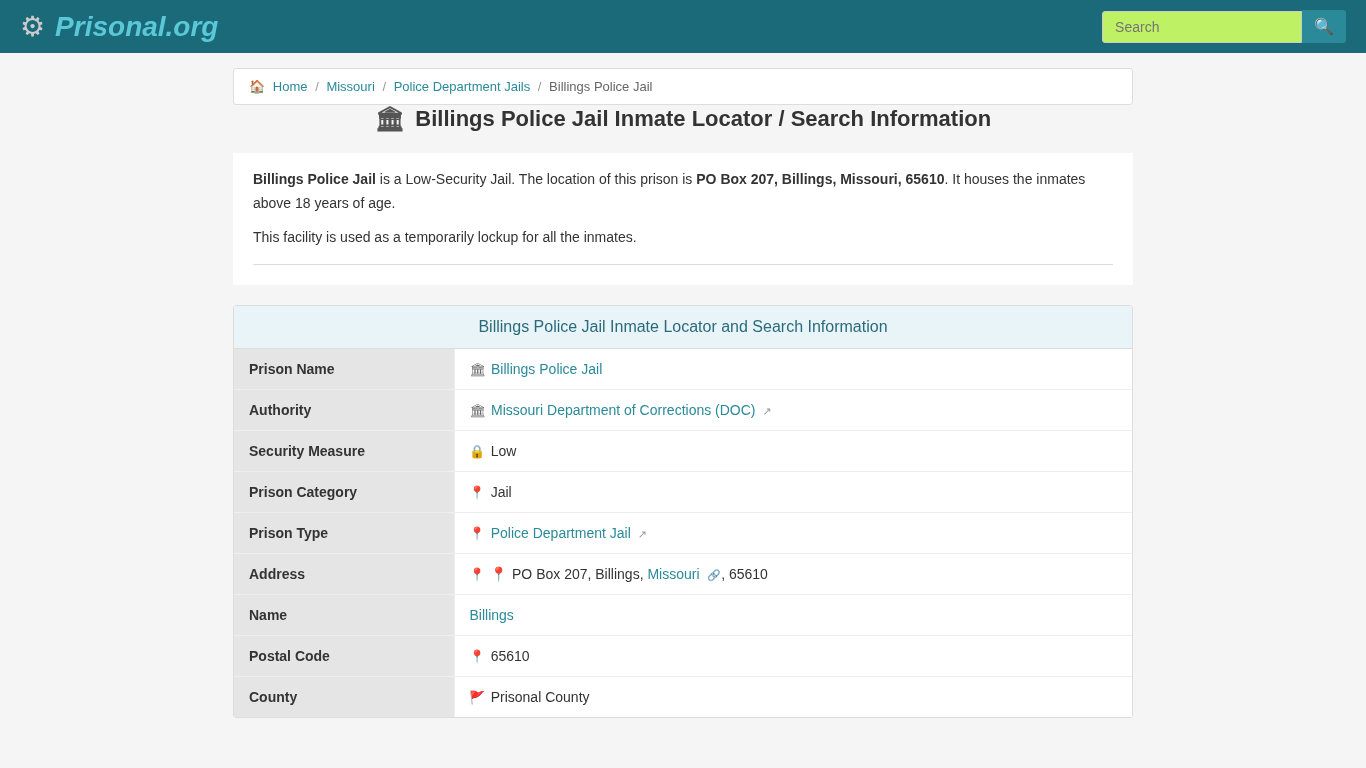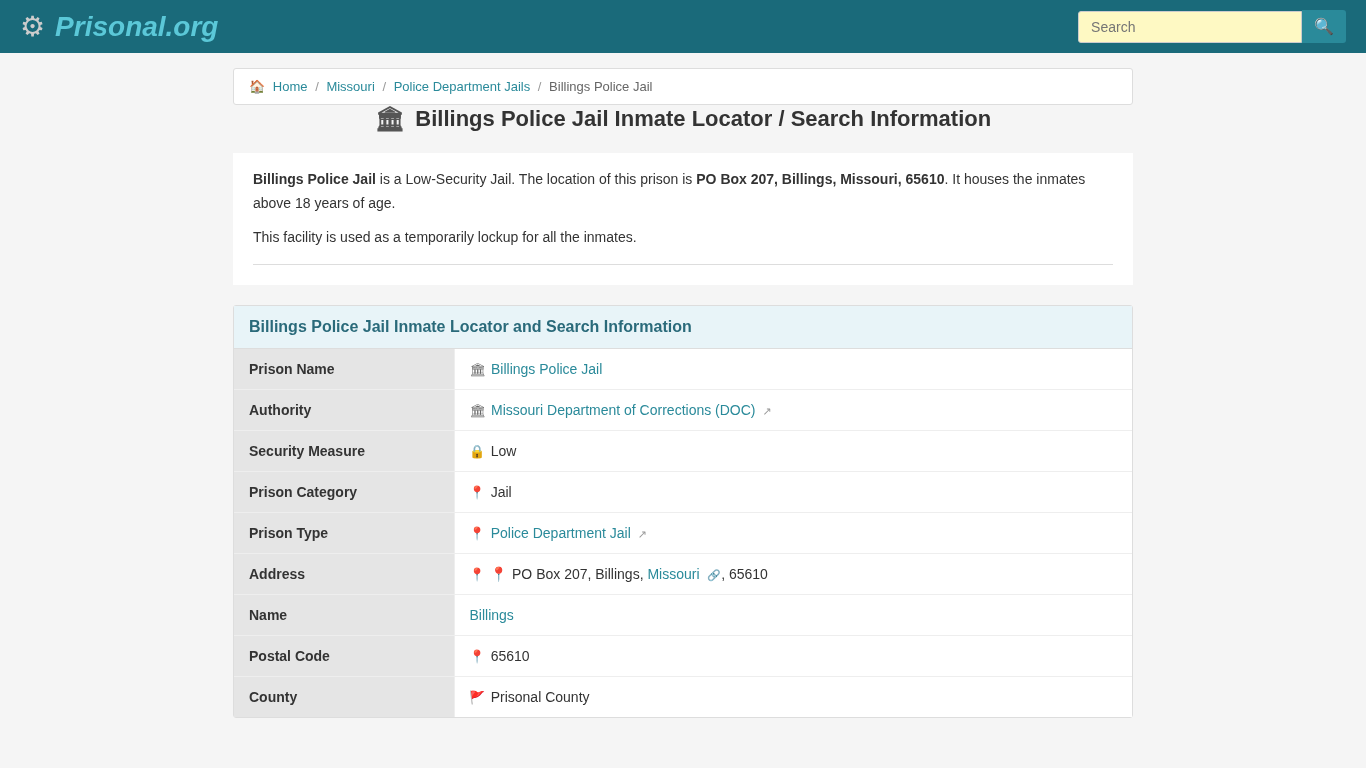--- a/index.html
+++ b/index.html
@@ -44,8 +44,8 @@
       border: 1px solid #ccc;
       border-radius: 3px 0 0 3px;
       outline: none;
-      width: 224px;
-      background: #fef9c3;
+      width: 200px;
+      background: #bef264;
     }
     .search-btn {
       background: #2a8a9a;

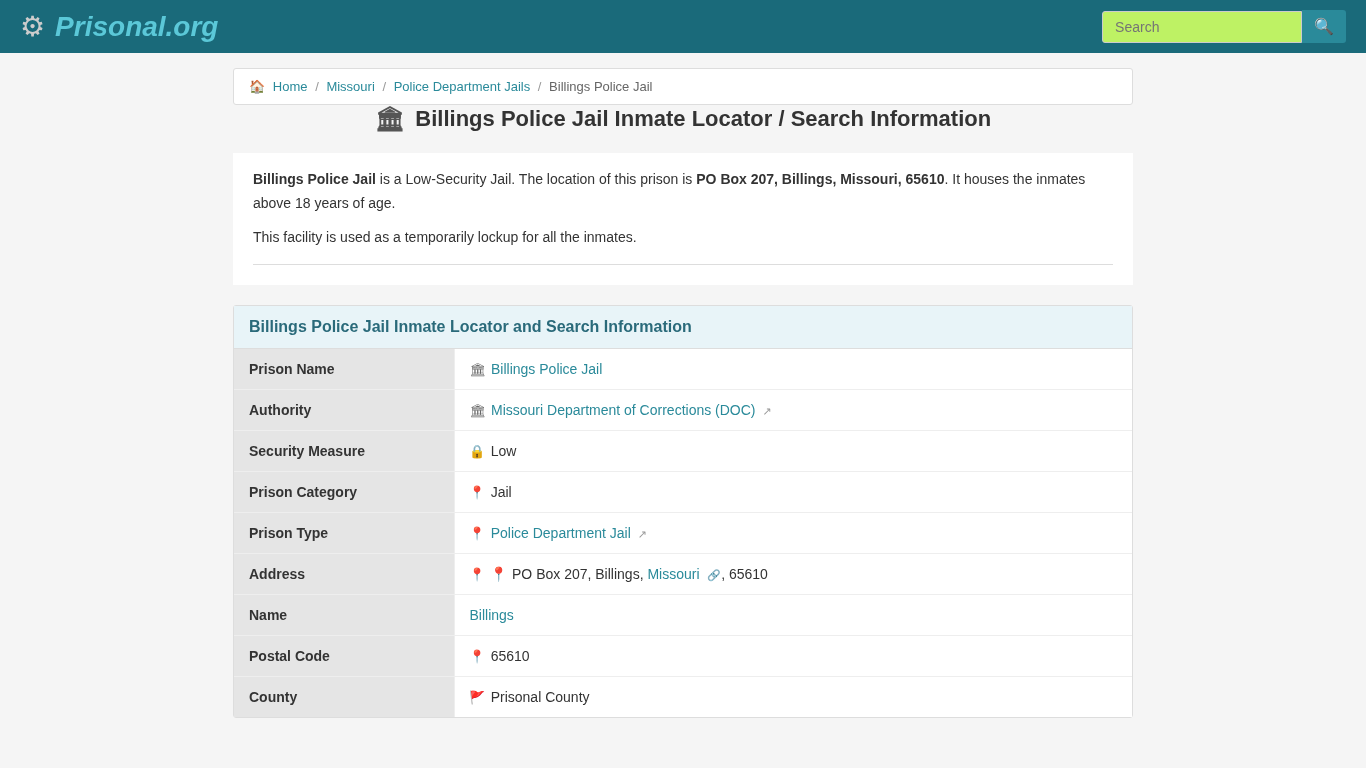--- a/index.html
+++ b/index.html
@@ -118,8 +118,9 @@
     .table-header {
       background: #e8f4f8;
       padding: 12px 15px;
+      text-align: center;
       font-size: 16px;
-      font-weight: bold;
+      font-weight: normal;
       color: #2a6a7a;
       border-bottom: 1px solid #ddd;
     }

